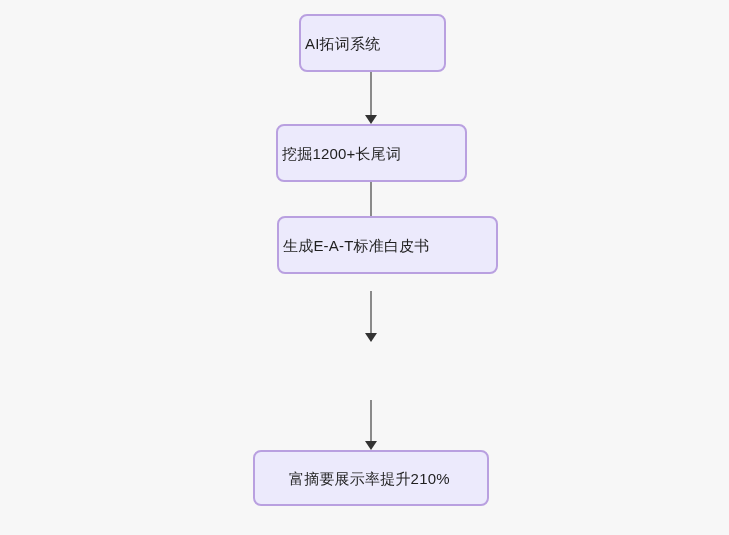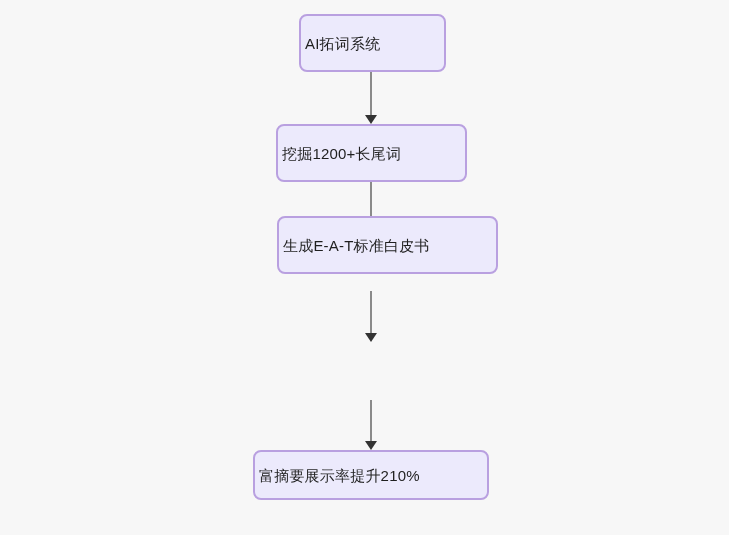--- a/index.html
+++ b/index.html
@@ -97,7 +97,7 @@
     <div class="edge-head"></div>
   </div>
 
-  <div class="node" style="left:253px; top:450px; width:236px; height:50px;">
+  <div class="node" style="left:253px; top:450px; width:236px; height:56px;padding-left:30px;">
     <span class="node-label">富摘要展示率提升210%</span>
   </div>
 

